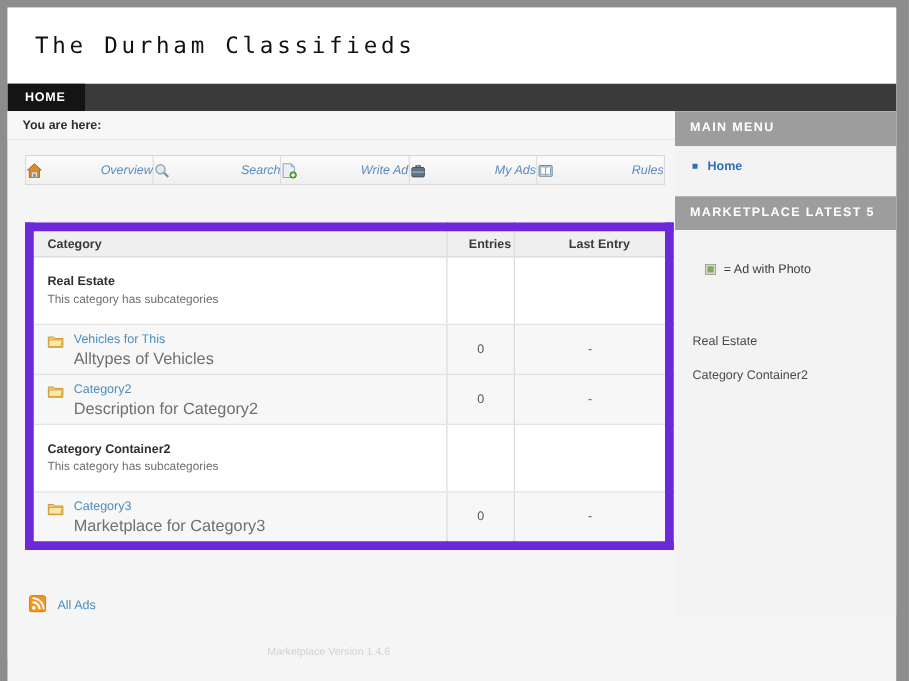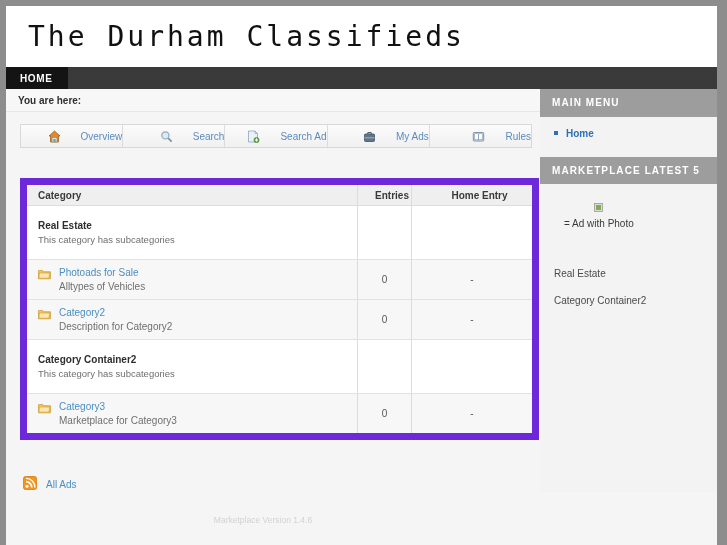--- a/index.html
+++ b/index.html
@@ -46,7 +46,7 @@
   }
   .site-title {
     font-family: "DejaVu Sans Mono", "Liberation Mono", monospace;
-    font-size: 28px;
+    font-size: 18px;
     letter-spacing: 3px;
     color: #111;
     white-space: nowrap;

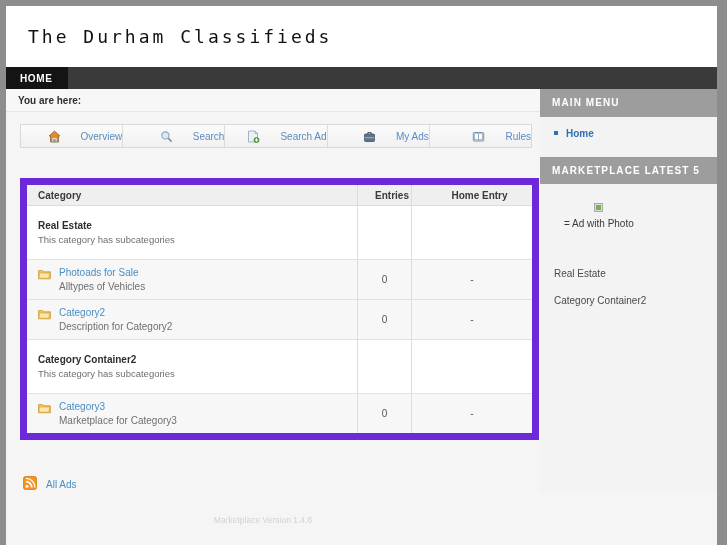--- a/index.html
+++ b/index.html
@@ -117,13 +117,14 @@
     flex: 1;
     display: flex;
     align-items: center;
-    justify-content: flex-end;
+    justify-content: space-between;
     gap: 20px;
     border-right: 1px solid #dcdcdc;
     font-size: 10px;
     color: #5b8bbf;
     background: linear-gradient(#fbfbfb, #f0f0f0);
     cursor: pointer;
+    font-style: italic;
   }
   .action-item:last-child { border-right: none; }
   .action-item .ico { width: 13px; height: 13px; display: block; }

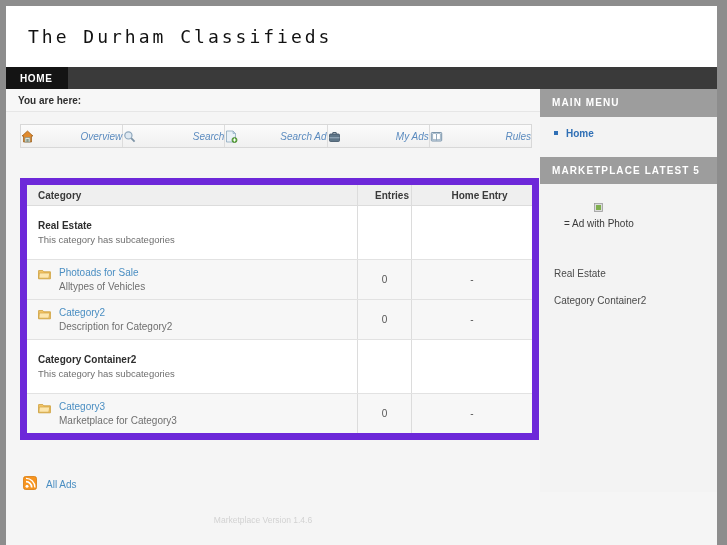--- a/index.html
+++ b/index.html
@@ -368,7 +368,7 @@
                 <line x1="7.9" y1="10" x2="11.1" y2="10" stroke="#fff" stroke-width="1"></line>
               </svg>
             </span>
-            <span>Search Ad</span>
+            <span>Write Ad</span>
           </div>
 
           <div class="action-item">

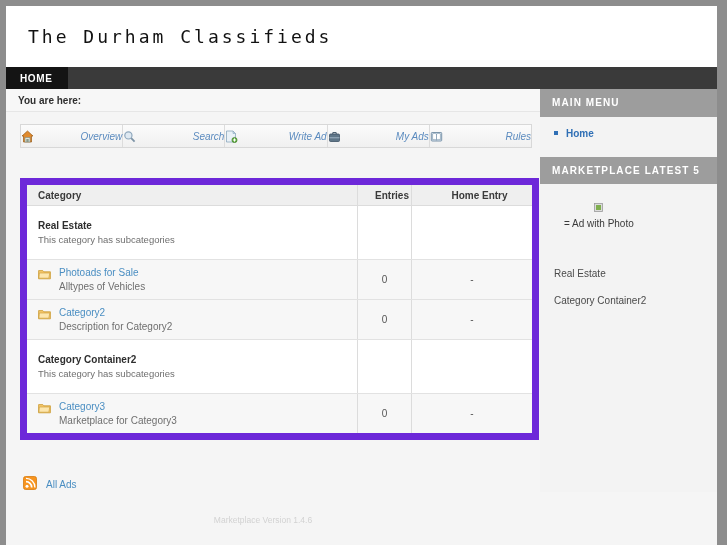--- a/index.html
+++ b/index.html
@@ -406,7 +406,7 @@
             <tr>
               <th class="c-cat">Category</th>
               <th class="c-entries">Entries</th>
-              <th class="c-last">Home Entry</th>
+              <th class="c-last">Last Entry</th>
             </tr>
           </thead>
           <tbody>

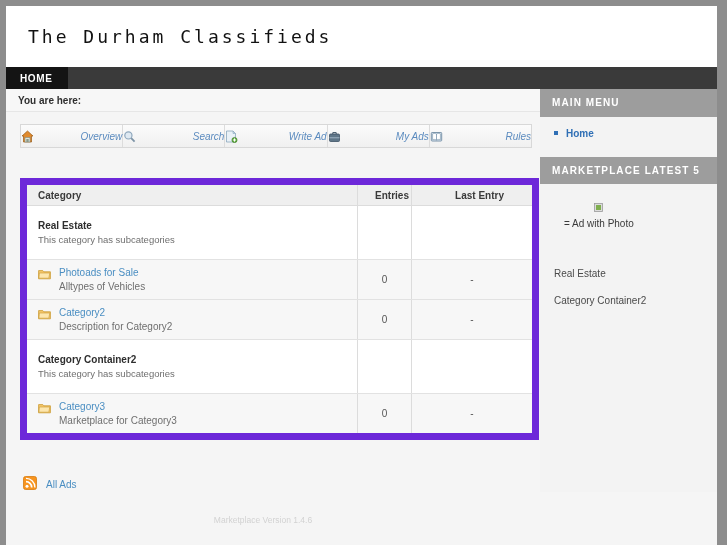--- a/index.html
+++ b/index.html
@@ -298,7 +298,6 @@
     gap: 6px;
     font-size: 10px;
     color: #3a3a3a;
-    flex-direction: column;
   }
   .img-ico { width: 9px; height: 9px; flex: none; }
   .side-body.toc {

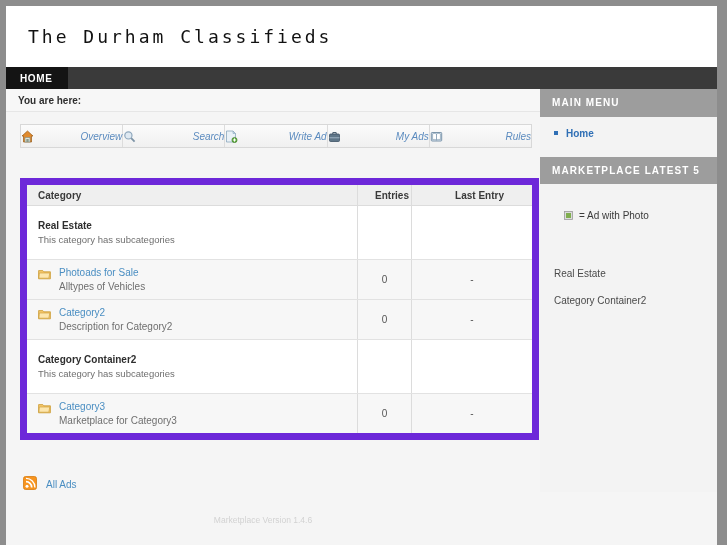--- a/index.html
+++ b/index.html
@@ -429,7 +429,7 @@
                     </svg>
                   </span>
                   <span>
-                    <span class="sub-name">Photoads for Sale</span>
+                    <span class="sub-name">Vehicles for This</span>
                     <span class="sub-desc">Alltypes of Vehicles</span>
                   </span>
                 </div>

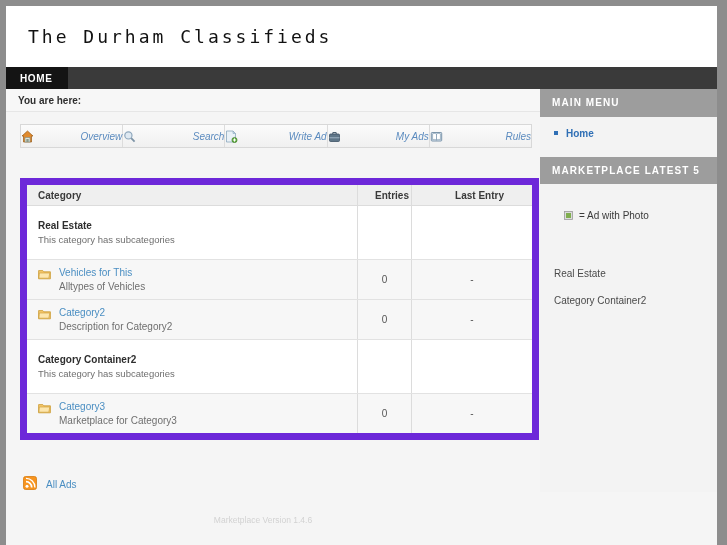--- a/index.html
+++ b/index.html
@@ -227,7 +227,7 @@
     margin-bottom: 2px;
   }
   .sub-desc {
-    font-size: 10px;
+    font-size: 13px;
     color: #6f6f6f;
   }
 

